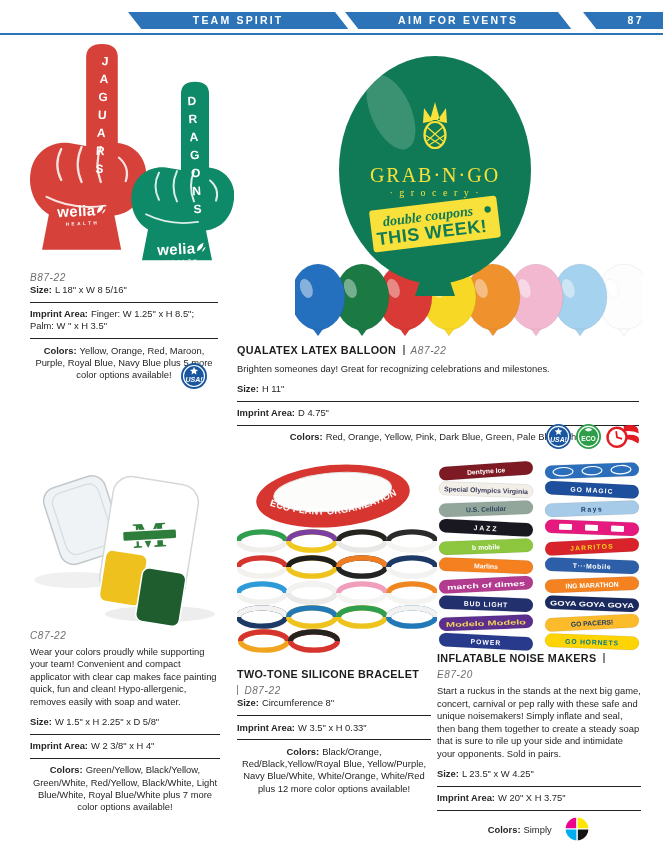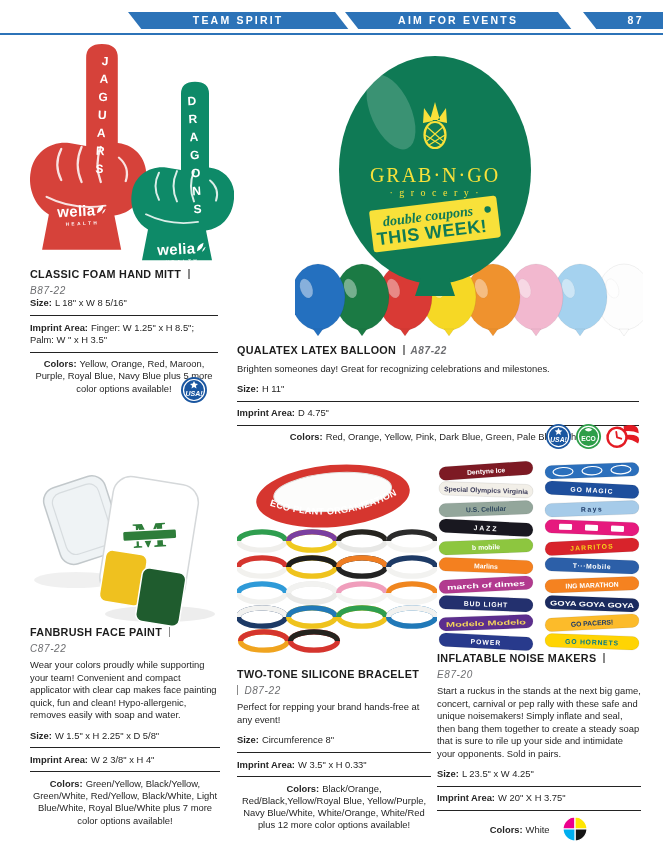--- a/index.html
+++ b/index.html
@@ -351,7 +351,6 @@
   </svg>
 
   <div class="pinfo" style="left:30px;top:268px;width:188px;">
-    <div class="ptitle"><span>CLASSIC FOAM HAND MITT</span><span class="tdiv"></span></div>
     <div class="pcode">B87-22</div>
     <div class="spec"><span class="lbl">Size:</span><span>L 18" x W 8 5/16"</span></div>
     <div class="rule"></div>

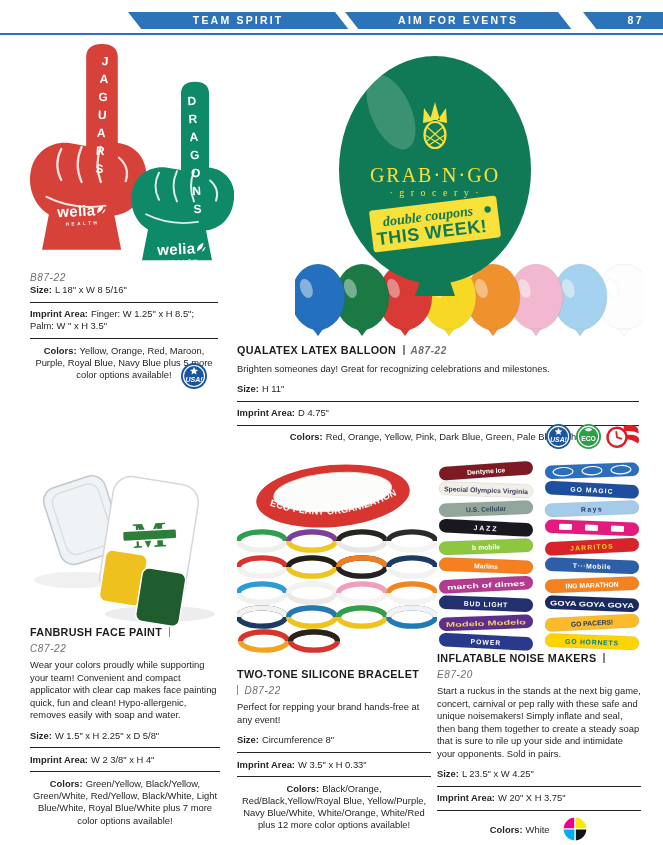--- a/index.html
+++ b/index.html
@@ -17,7 +17,7 @@
   .tdiv{display:inline-block;width:1.4px;height:10px;background:#8a8a8a;margin-left:7px;vertical-align:-1px;}
   .pcode{font-style:italic;font-size:10px;color:#6d6e71;letter-spacing:.6px;margin-top:4px;}
   .pcode .tdiv{margin-left:0;margin-right:6px;}
-  .pcode-inline{font-style:italic;font-weight:700;font-size:10px;color:#6d6e71;letter-spacing:.6px;margin-left:6px;}
+  .pcode-inline{font-style:italic;font-weight:400;font-size:10px;color:#6d6e71;letter-spacing:.6px;margin-left:6px;}
   .pdesc{font-size:9.4px;line-height:1.32;margin:5px 0 7px 0;}
   .spec{font-size:9.4px;line-height:1.3;padding:1px 0;}
   .spec .lbl{font-weight:700;margin-right:3px;}

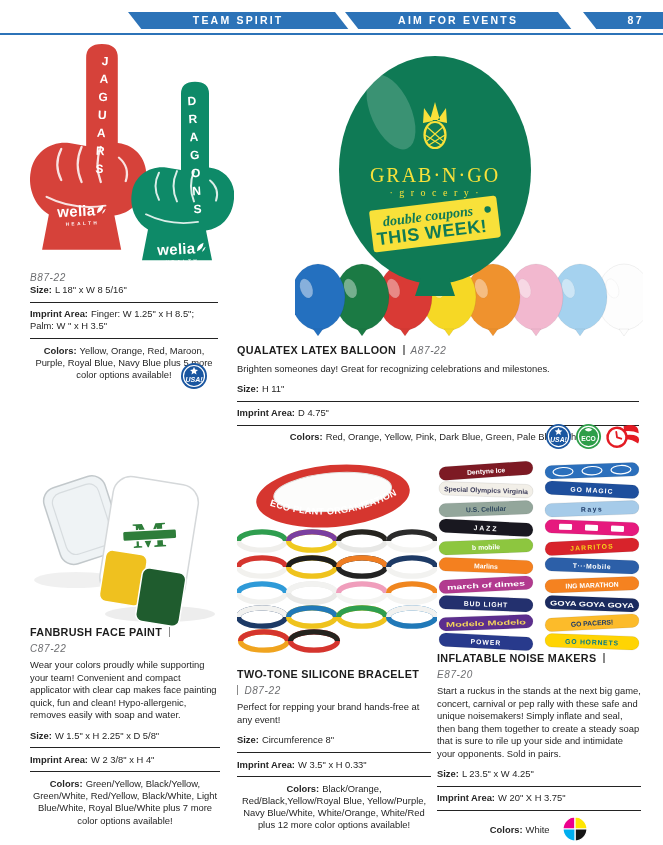--- a/index.html
+++ b/index.html
@@ -404,7 +404,6 @@
   </div>
 
   <div class="pinfo" style="left:30px;top:626px;width:190px;">
-    <div class="ptitle"><span>FANBRUSH FACE PAINT</span><span class="tdiv"></span></div>
     <div class="pcode">C87-22</div>
     <p class="pdesc">Wear your colors proudly while supporting your team! Convenient and compact applicator with clear cap makes face painting quick, fun and clean! Hypo-allergenic, removes easily with soap and water.</p>
     <div class="spec"><span class="lbl">Size:</span><span>W 1.5" x H 2.25" x D 5/8"</span></div>

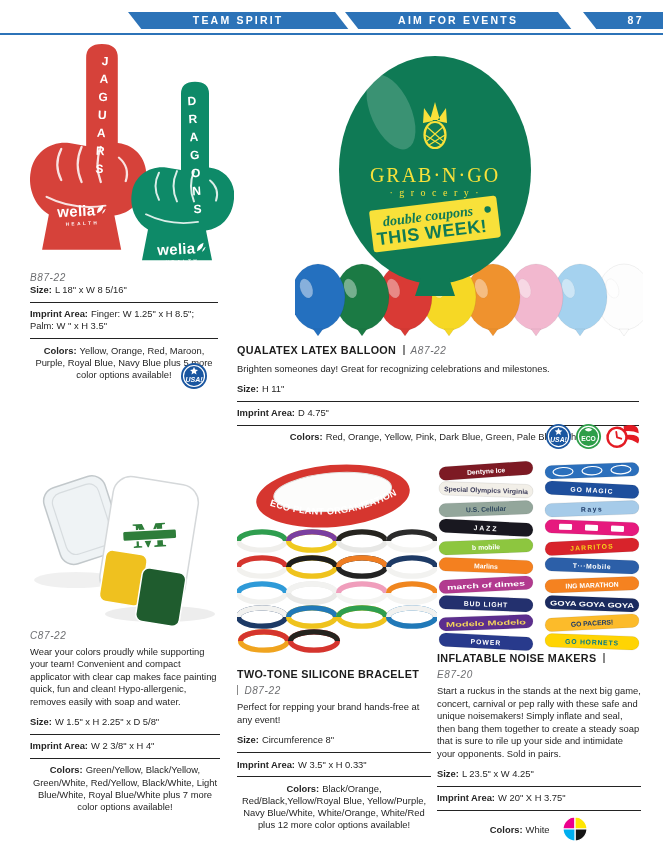--- a/index.html
+++ b/index.html
@@ -416,7 +416,6 @@
   <div class="pinfo" style="left:237px;top:668px;width:194px;">
     <div class="ptitle">TWO-TONE SILICONE BRACELET</div>
     <div class="pcode"><span class="tdiv"></span><span>D87-22</span></div>
-    <p class="pdesc">Perfect for repping your brand hands-free at any event!</p>
     <div class="spec"><span class="lbl">Size:</span><span>Circumference 8"</span></div>
     <div class="rule"></div>
     <div class="spec"><span class="lbl">Imprint Area:</span><span>W 3.5" x H 0.33"</span></div>

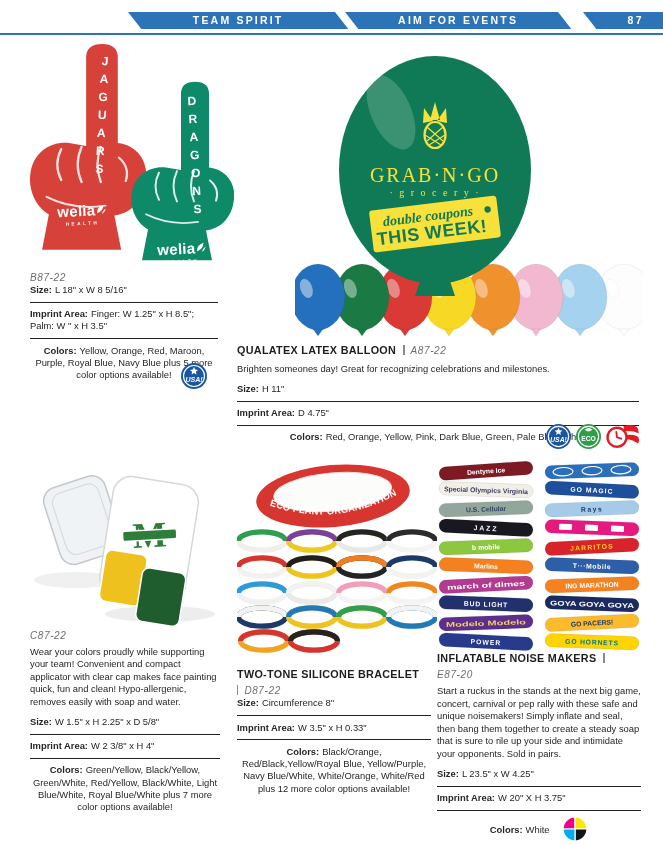--- a/index.html
+++ b/index.html
@@ -432,7 +432,7 @@
     <div class="spec"><span class="lbl">Imprint Area:</span><span>W 20" X H 3.75"</span></div>
     <div class="rule"></div>
     <div class="spec colors">
-      <span class="lbl">Colors:</span><span>White</span>
+      <span class="lbl">Colors:</span><span>Simply</span>
       <span class="cmyk-badge">
         <svg width="26" height="26" viewBox="0 0 26 26">
             <path d="M13,13 L13,1 A12,12 0 0 0 1,13 Z" stroke="#fff" stroke-width="1.2" fill="#ec008c"></path>

